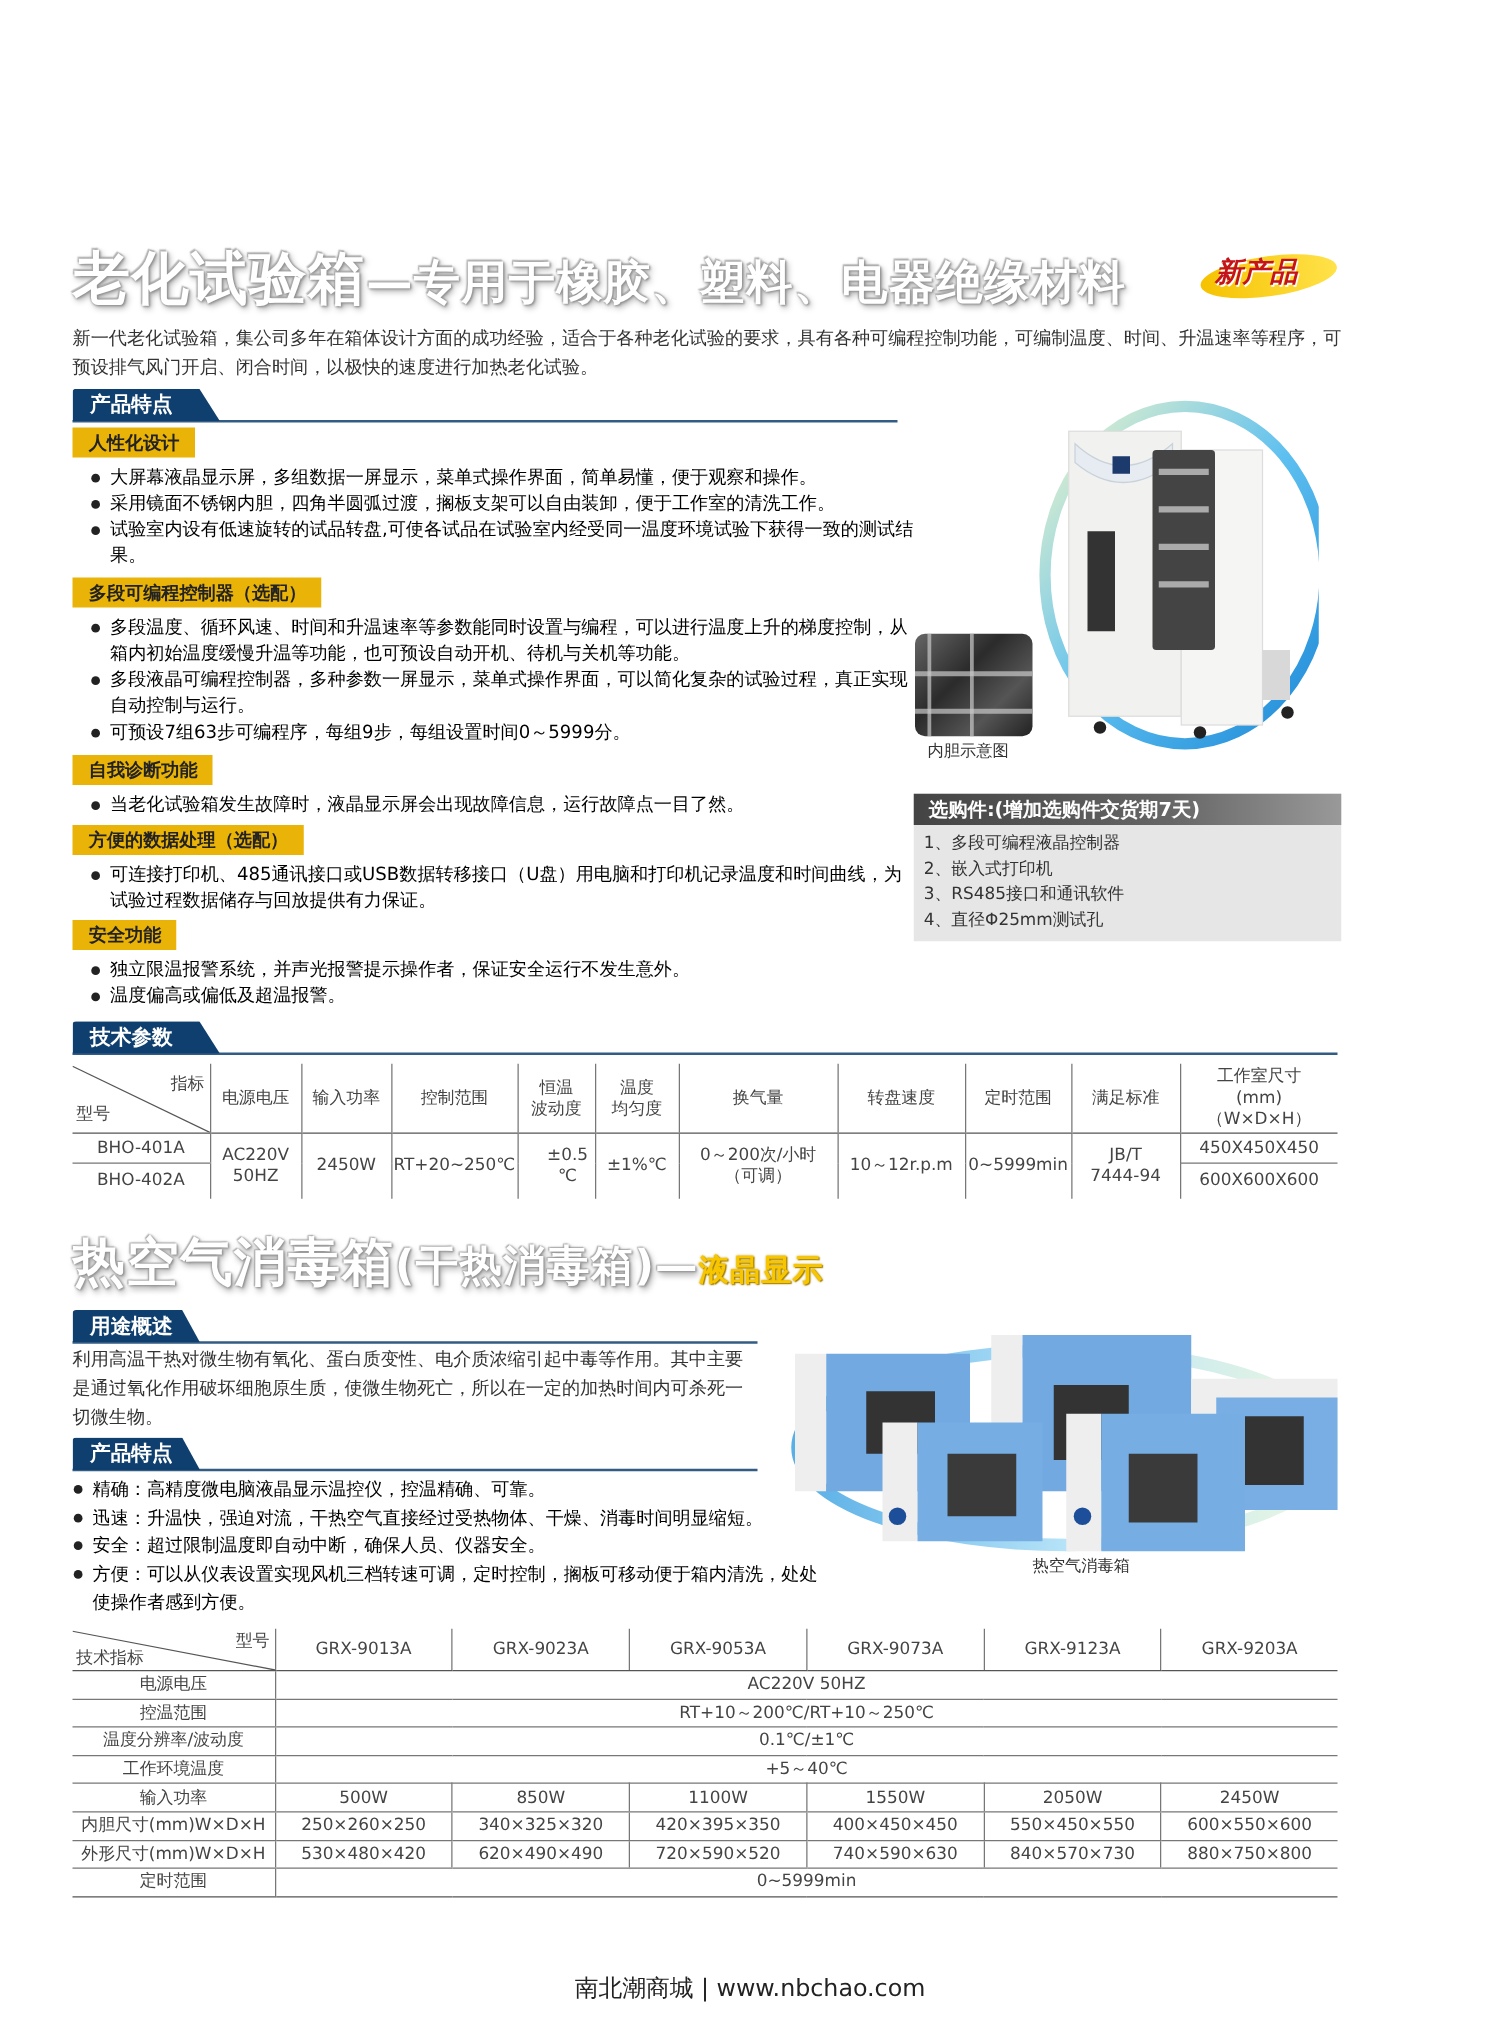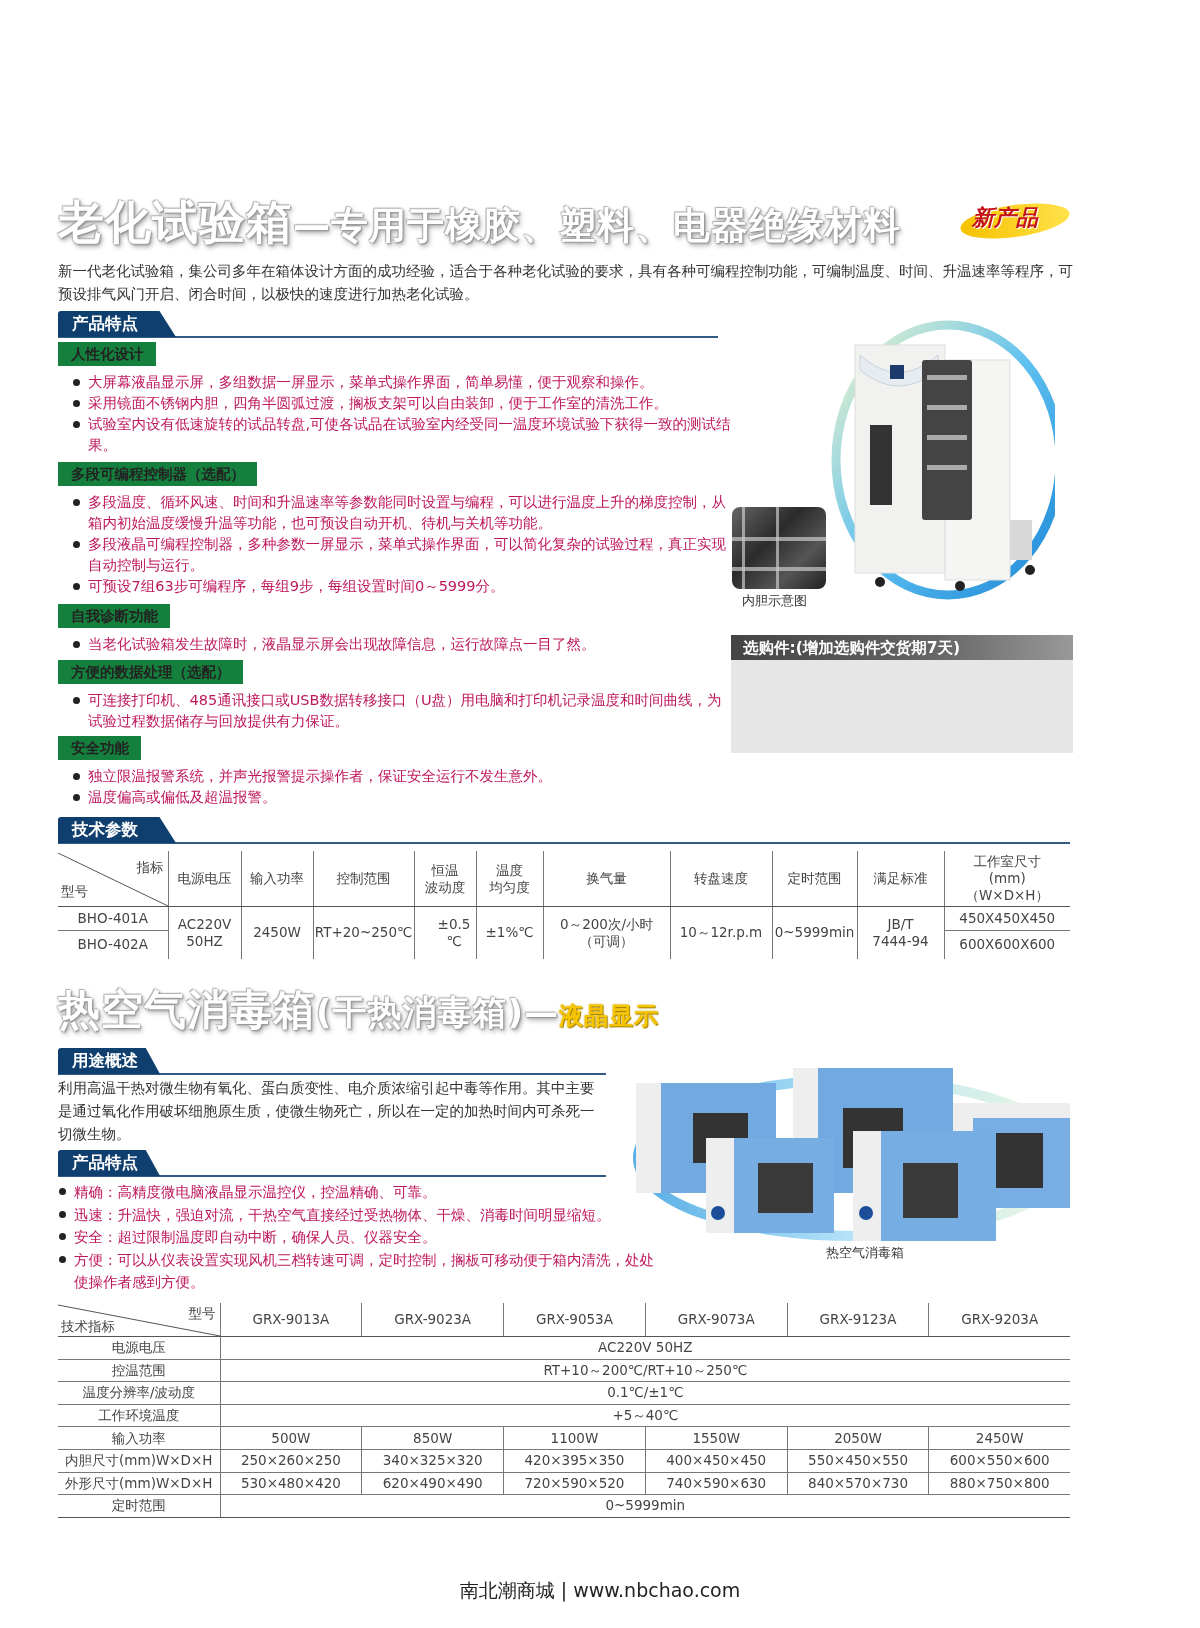--- a/index.html
+++ b/index.html
@@ -16,7 +16,7 @@
 .sec-head{position:absolute;height:26px}
 .sec-head .tab{position:absolute;left:0;top:0;height:26px;background:#0f3f6e;color:#fff;font-size:16.5px;font-weight:bold;padding:2px 14px 0 14px;clip-path:polygon(0 0,86% 0,100% 100%,0 100%);border-radius:3px 0 0 0}
 .sec-head .line{position:absolute;left:0;bottom:-1px;height:2px;background:#0f3f6e;opacity:.85}
-.sub-head{position:absolute;background:#15803d;font-size:14.5px;font-weight:bold;color:#222;padding:3px 12px 3px 13px;height:24px;white-space:nowrap}
+.sub-head{position:absolute;background:#eab308;font-size:14.5px;font-weight:bold;color:#222;padding:3px 12px 3px 13px;height:24px;white-space:nowrap}
 .blist{position:absolute;font-size:14.5px;line-height:21px;color:#be185d}
 .blist li{list-style:none;position:relative;padding-left:16px}
 .blist li:before{content:"";position:absolute;left:1px;top:7px;width:7px;height:7px;border-radius:50%;background:#222}

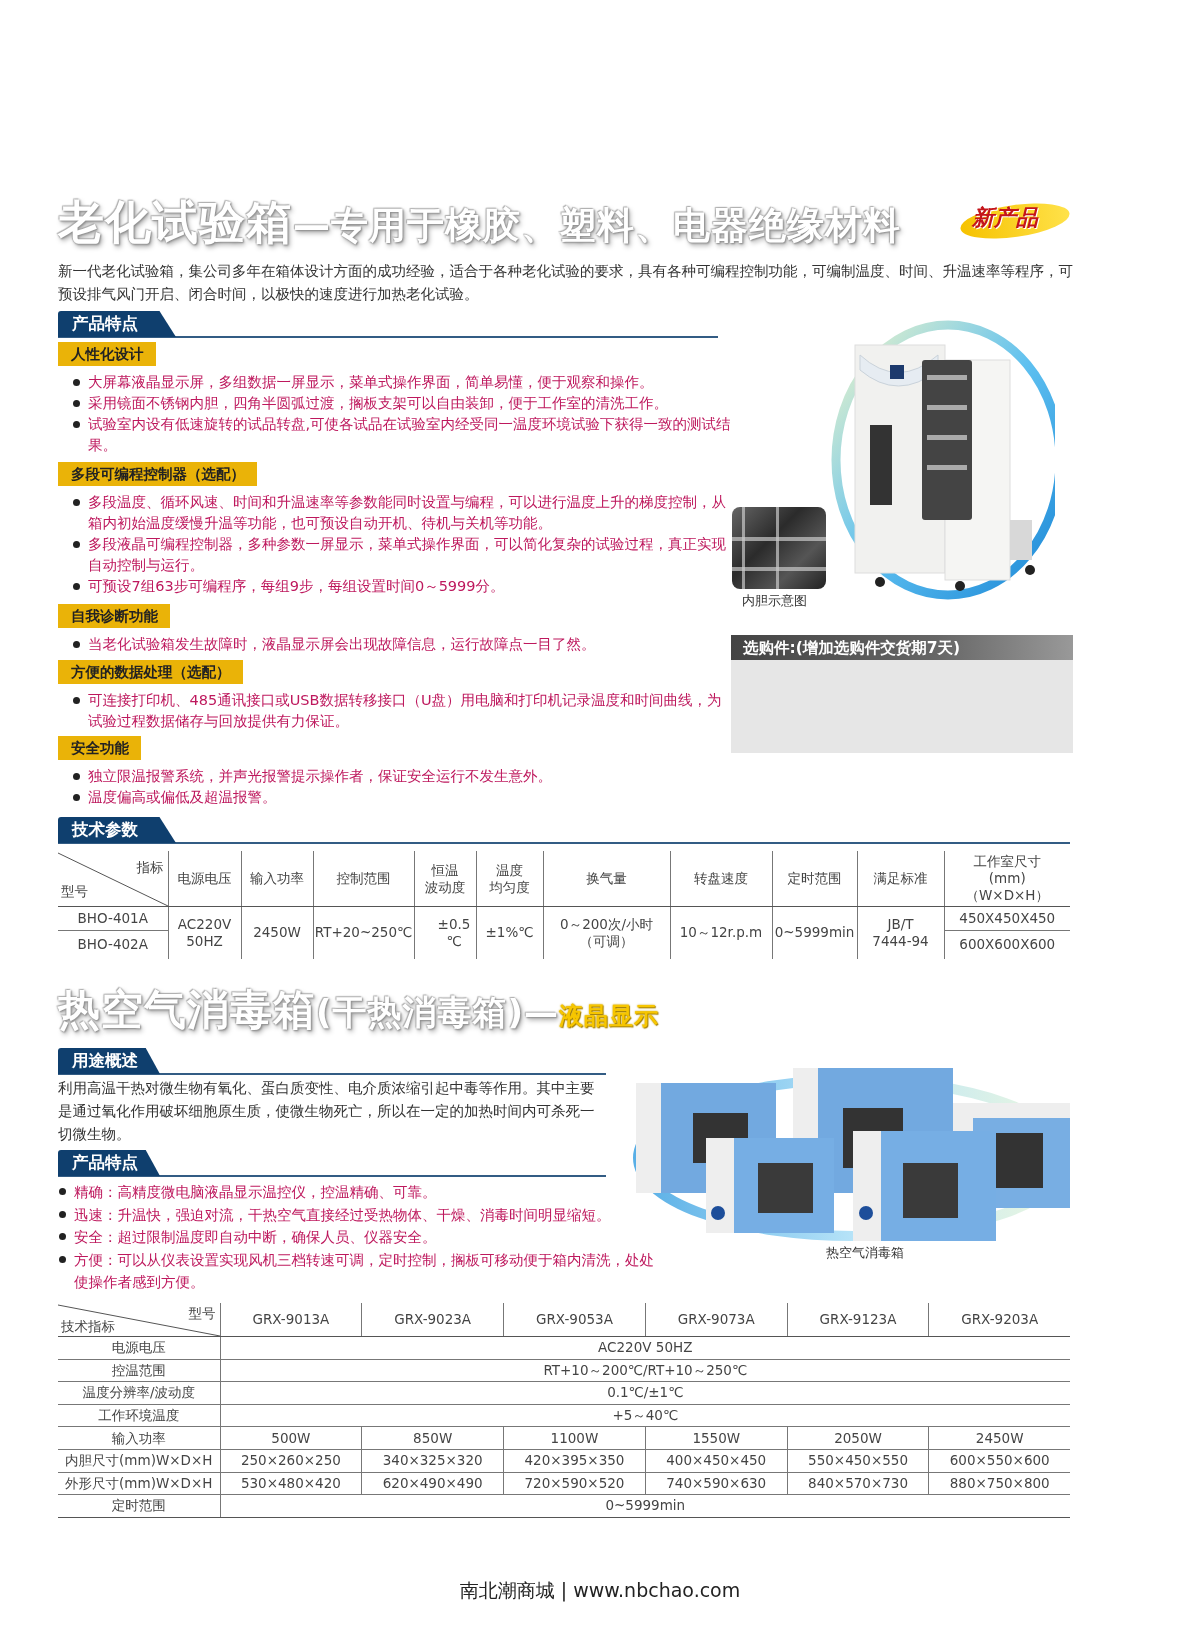--- a/index.html
+++ b/index.html
@@ -17,7 +17,7 @@
 .sec-head .tab{position:absolute;left:0;top:0;height:26px;background:#0f3f6e;color:#fff;font-size:16.5px;font-weight:bold;padding:2px 14px 0 14px;clip-path:polygon(0 0,86% 0,100% 100%,0 100%);border-radius:3px 0 0 0}
 .sec-head .line{position:absolute;left:0;bottom:-1px;height:2px;background:#0f3f6e;opacity:.85}
 .sub-head{position:absolute;background:#eab308;font-size:14.5px;font-weight:bold;color:#222;padding:3px 12px 3px 13px;height:24px;white-space:nowrap}
-.blist{position:absolute;font-size:14.5px;line-height:21px;color:#be185d}
+.blist{position:absolute;font-size:14.5px;line-height:21px;color:#000000}
 .blist li{list-style:none;position:relative;padding-left:16px}
 .blist li:before{content:"";position:absolute;left:1px;top:7px;width:7px;height:7px;border-radius:50%;background:#222}
 .img-oven1{position:absolute;left:830px;top:320px;width:225px;height:280px}

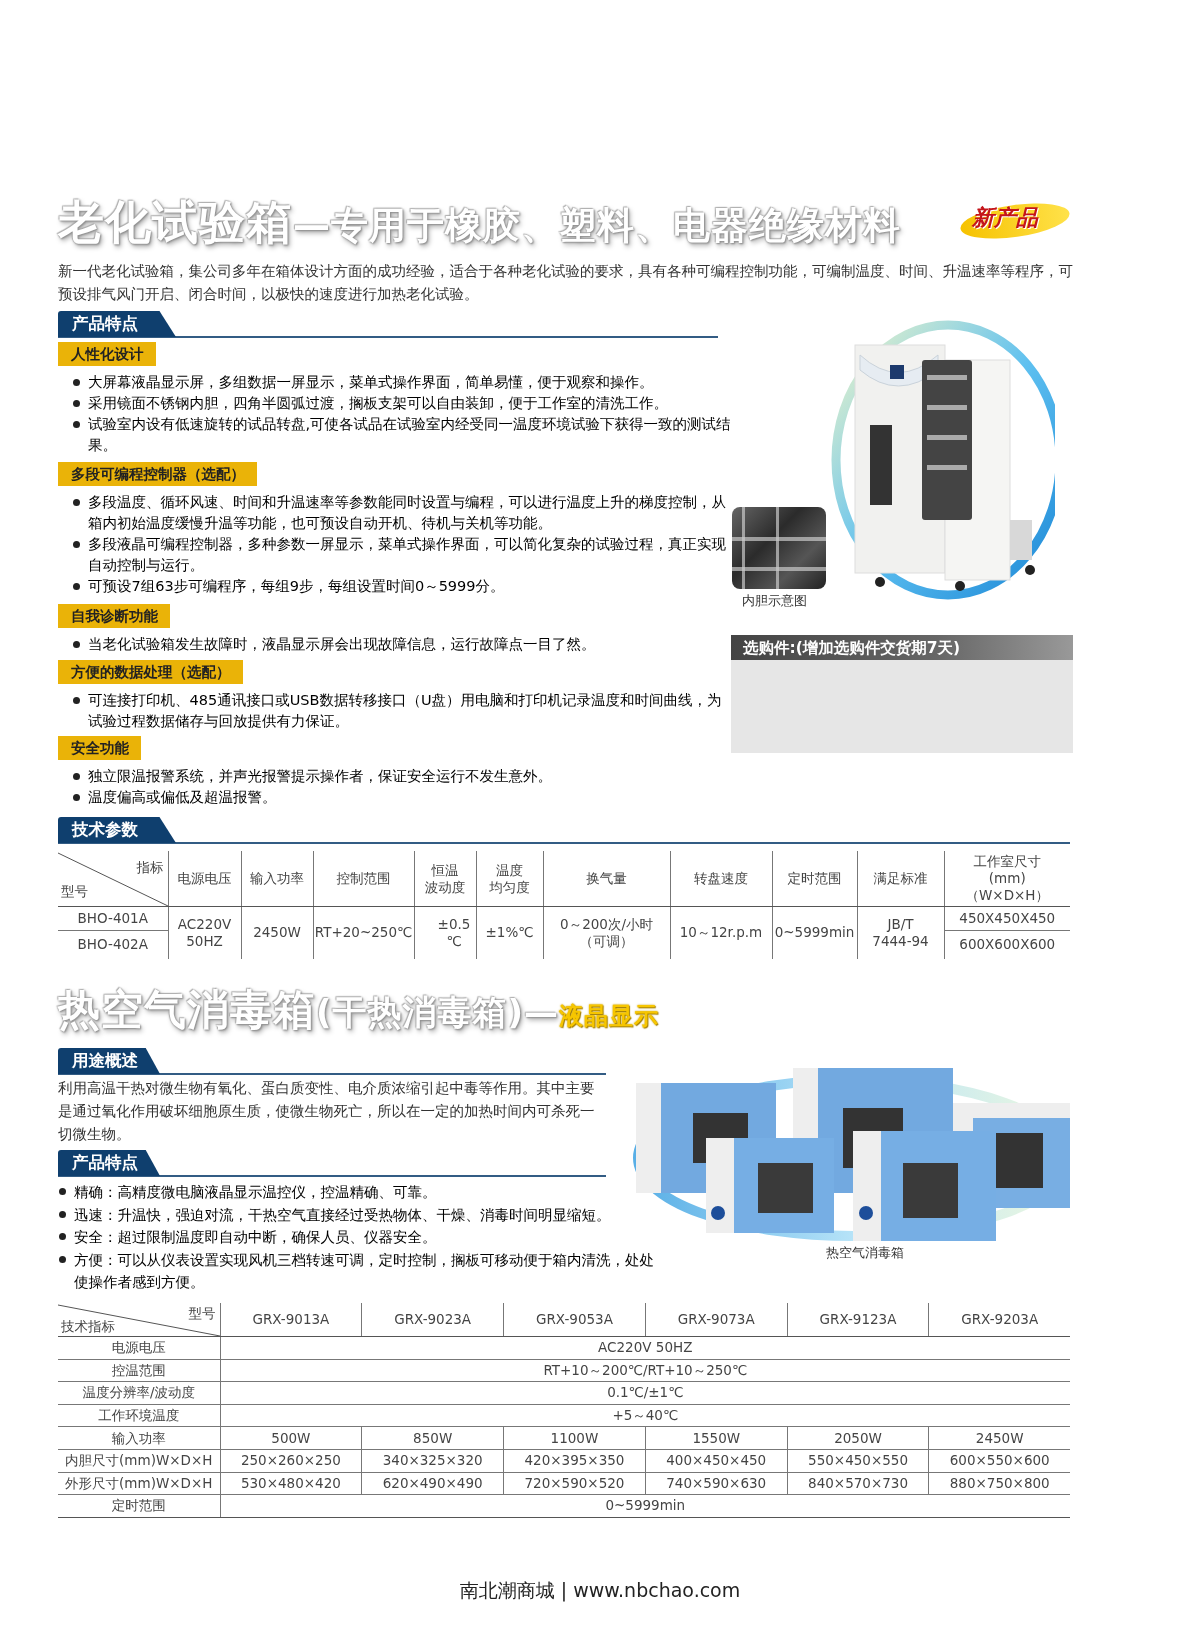--- a/index.html
+++ b/index.html
@@ -133,6 +133,12 @@
 
 <div class="options">
   <div class="hd">选购件:(增加选购件交货期7天)</div>
+  <div style="padding-top:4px">
+    <div class="it">1、多段可编程液晶控制器</div>
+    <div class="it">2、嵌入式打印机</div>
+    <div class="it">3、RS485接口和通讯软件</div>
+    <div class="it">4、直径Φ25mm测试孔</div>
+  </div>
 </div>
 
 <div class="sec-head" style="left:58px;top:817px;width:1012px">

